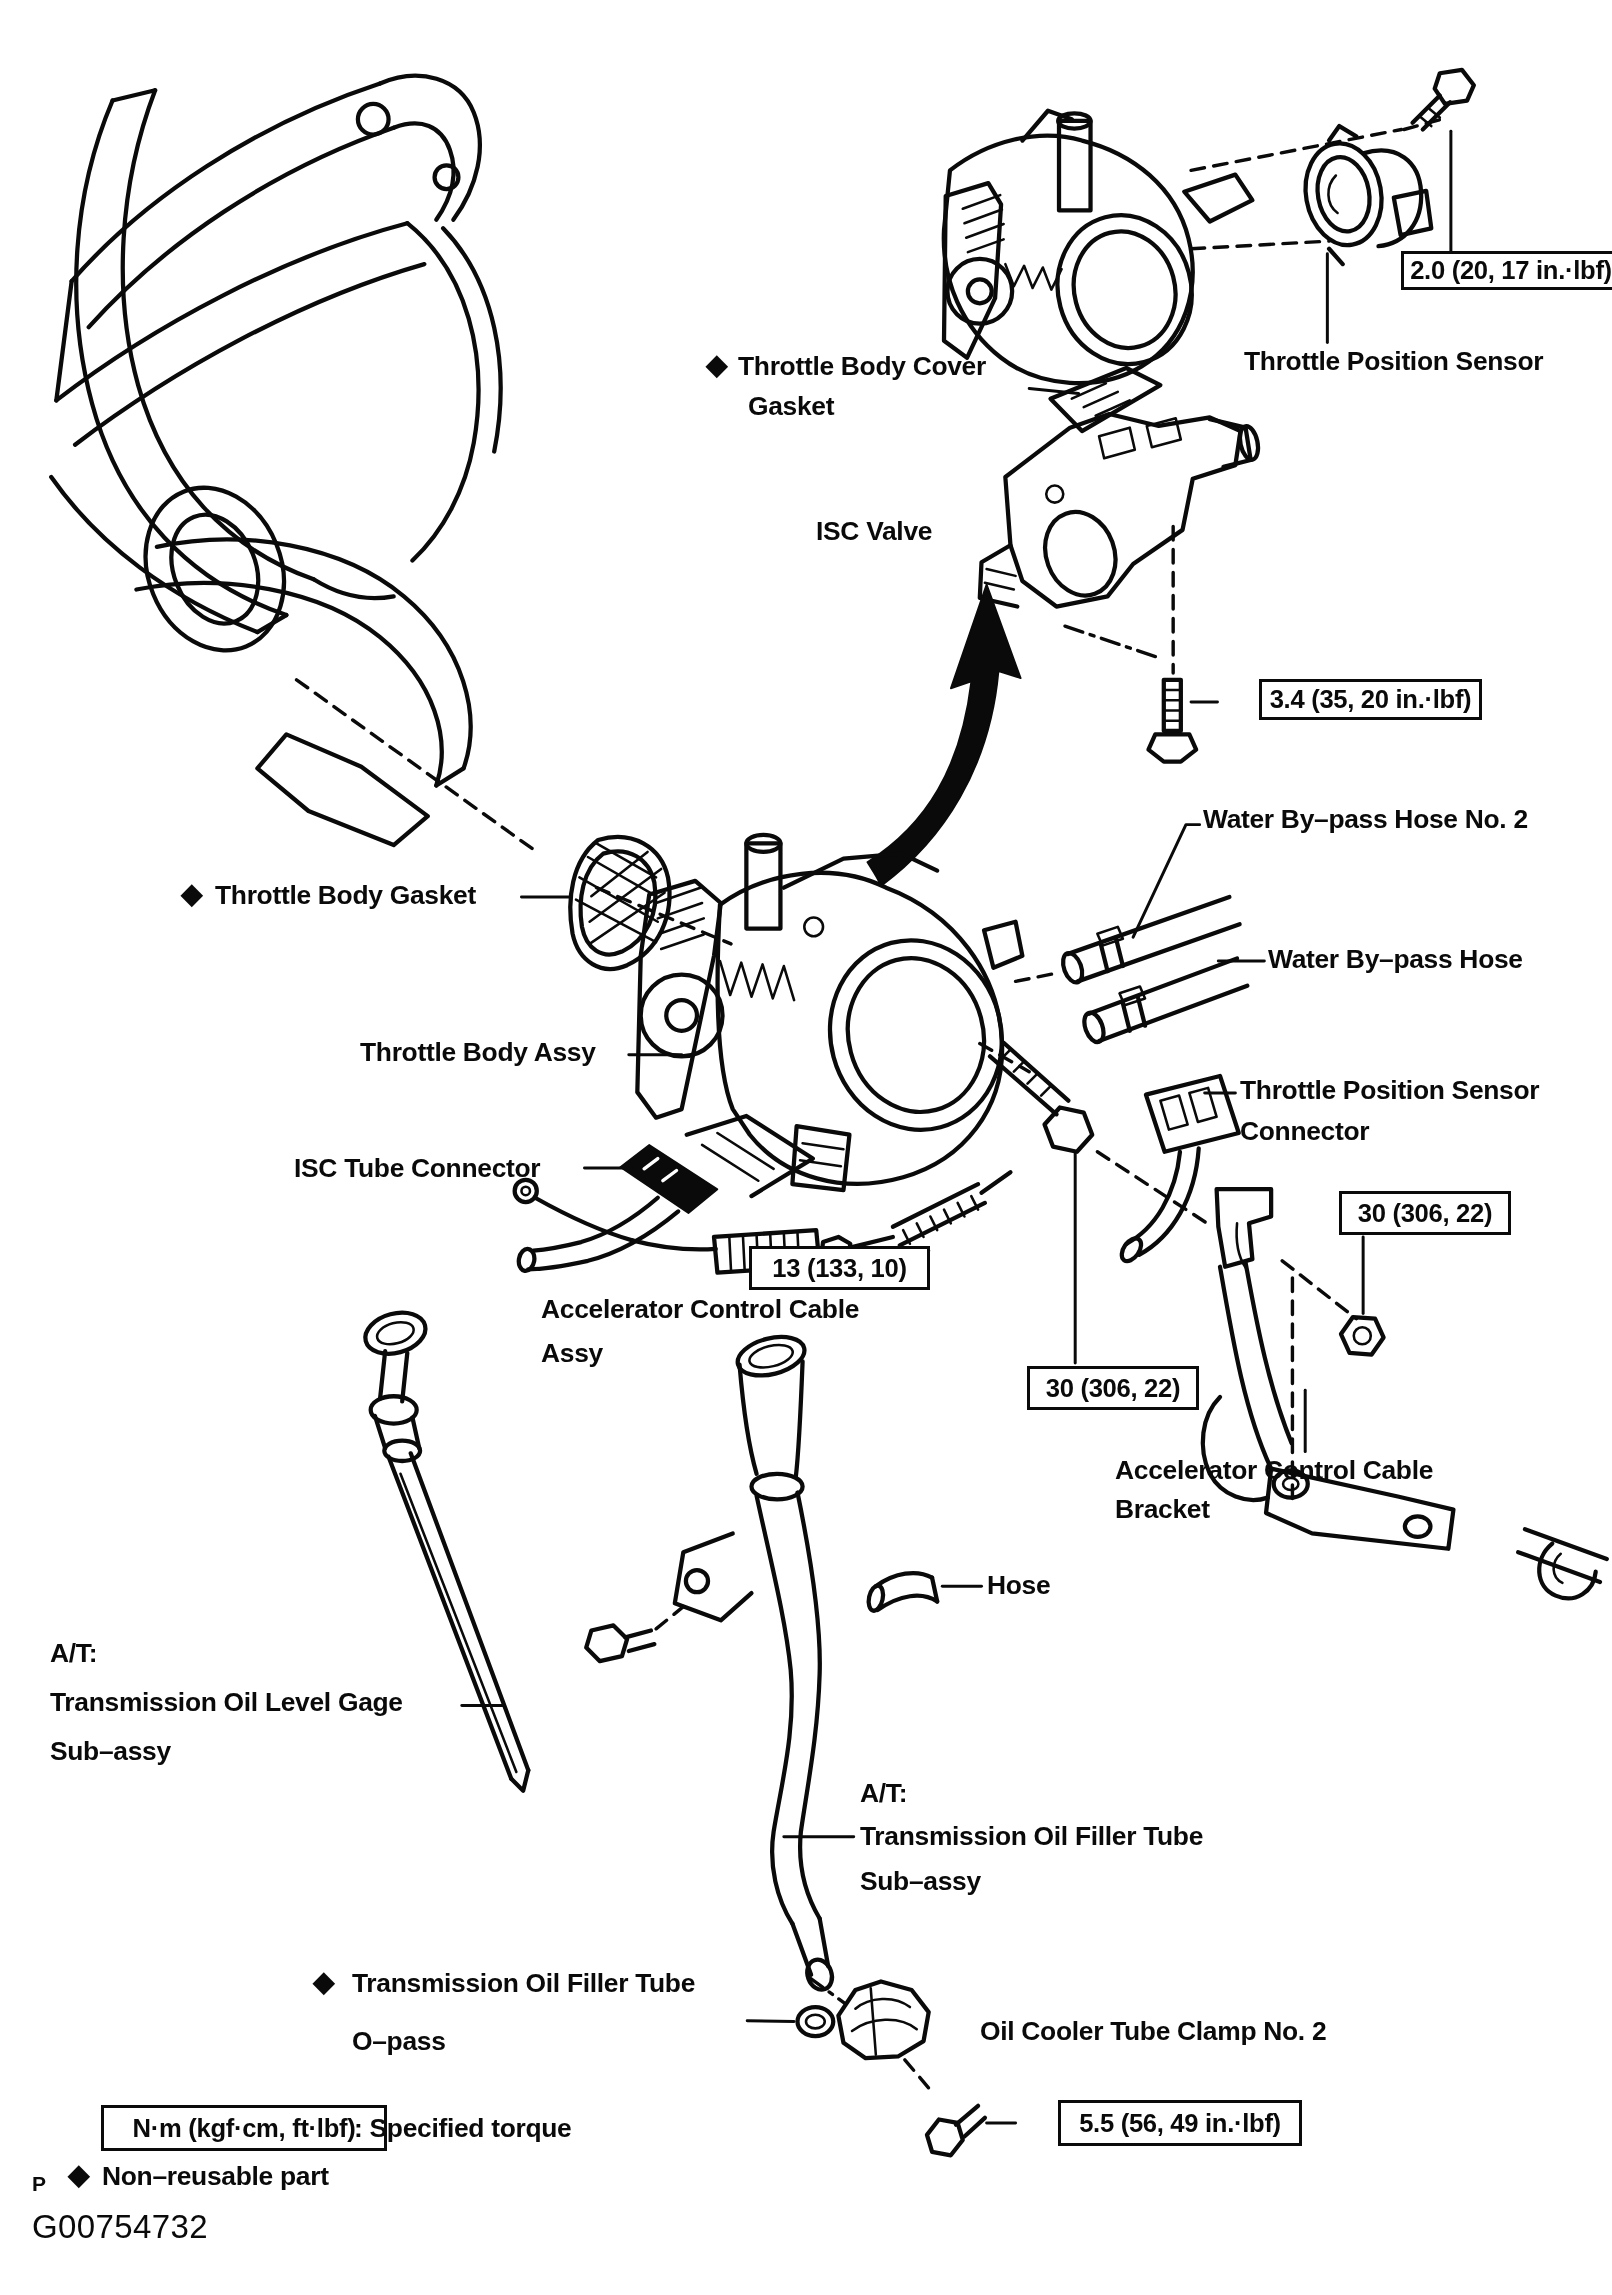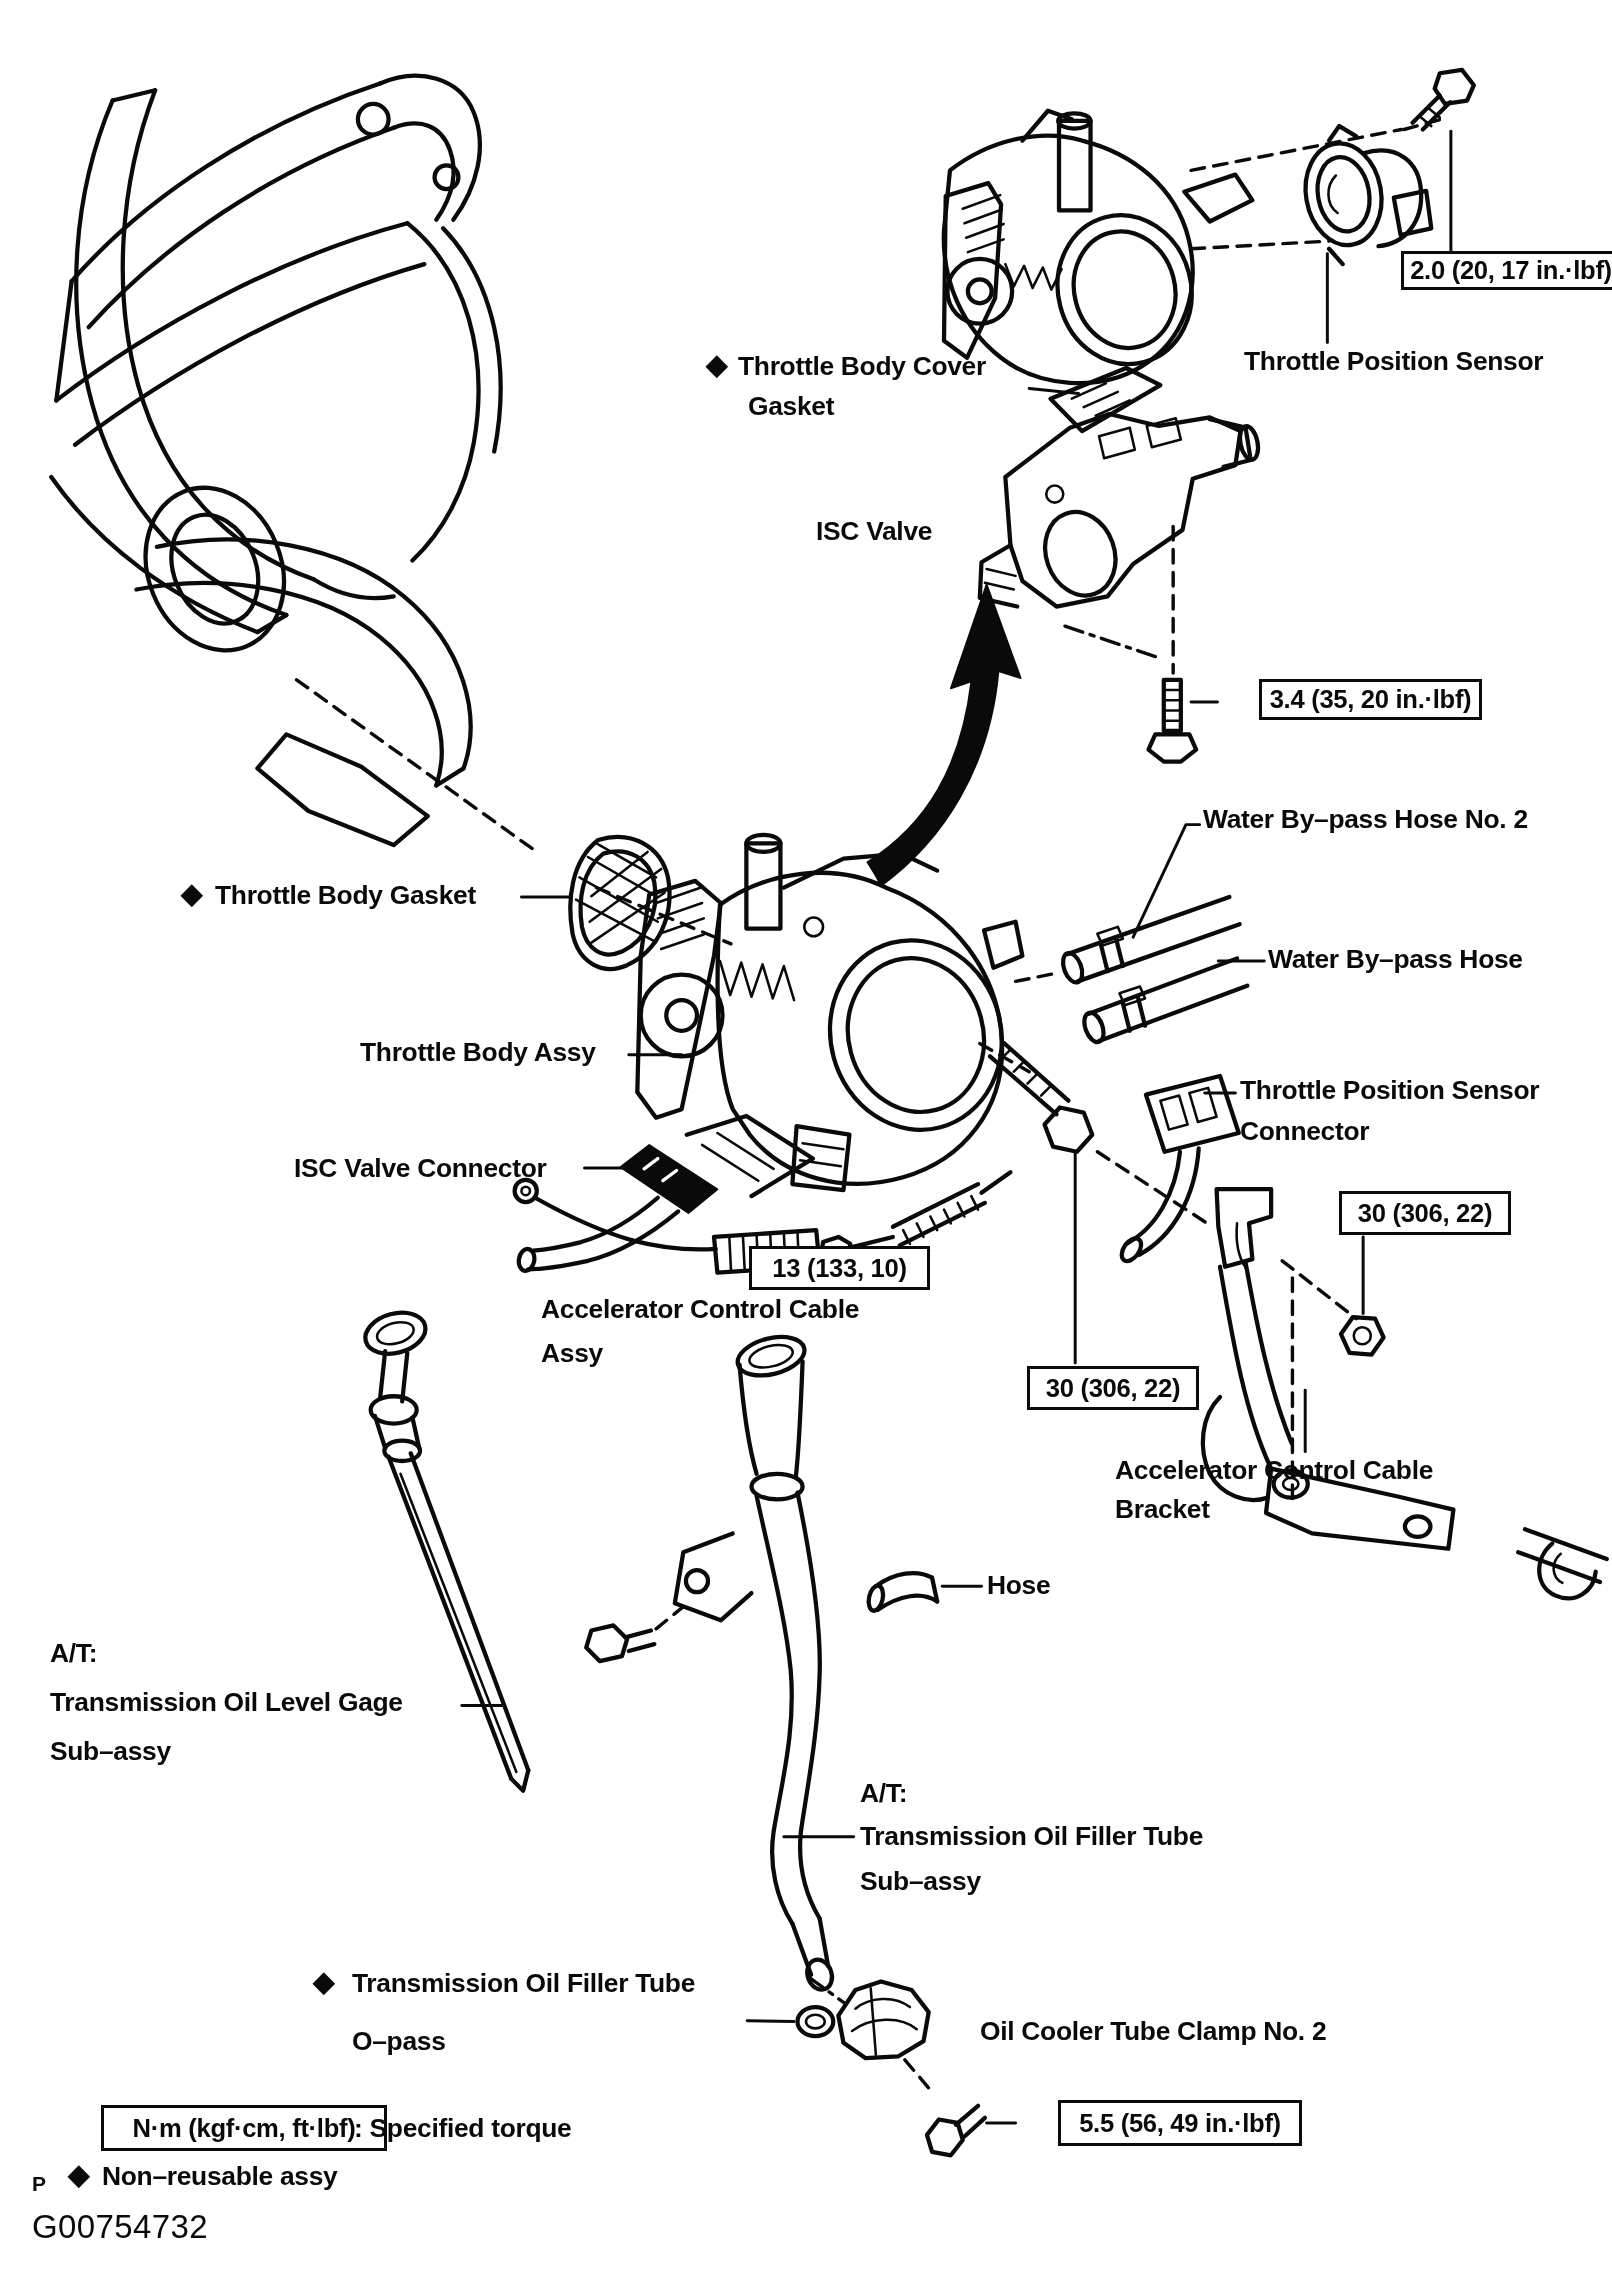--- a/index.html
+++ b/index.html
@@ -329,7 +329,7 @@
   <div class="lbl" style="left:1240px;top:1077px">Throttle Position Sensor</div>
   <div class="lbl" style="left:1240px;top:1118px">Connector</div>
 
-  <div class="lbl" style="left:294px;top:1155px">ISC Valve Connector</div>
+  <div class="lbl" style="left:294px;top:1155px">ISC Tube Connector</div>
 
   <div class="lbl" style="left:541px;top:1296px">Accelerator Control Cable</div>
   <div class="lbl" style="left:541px;top:1340px">Assy</div>

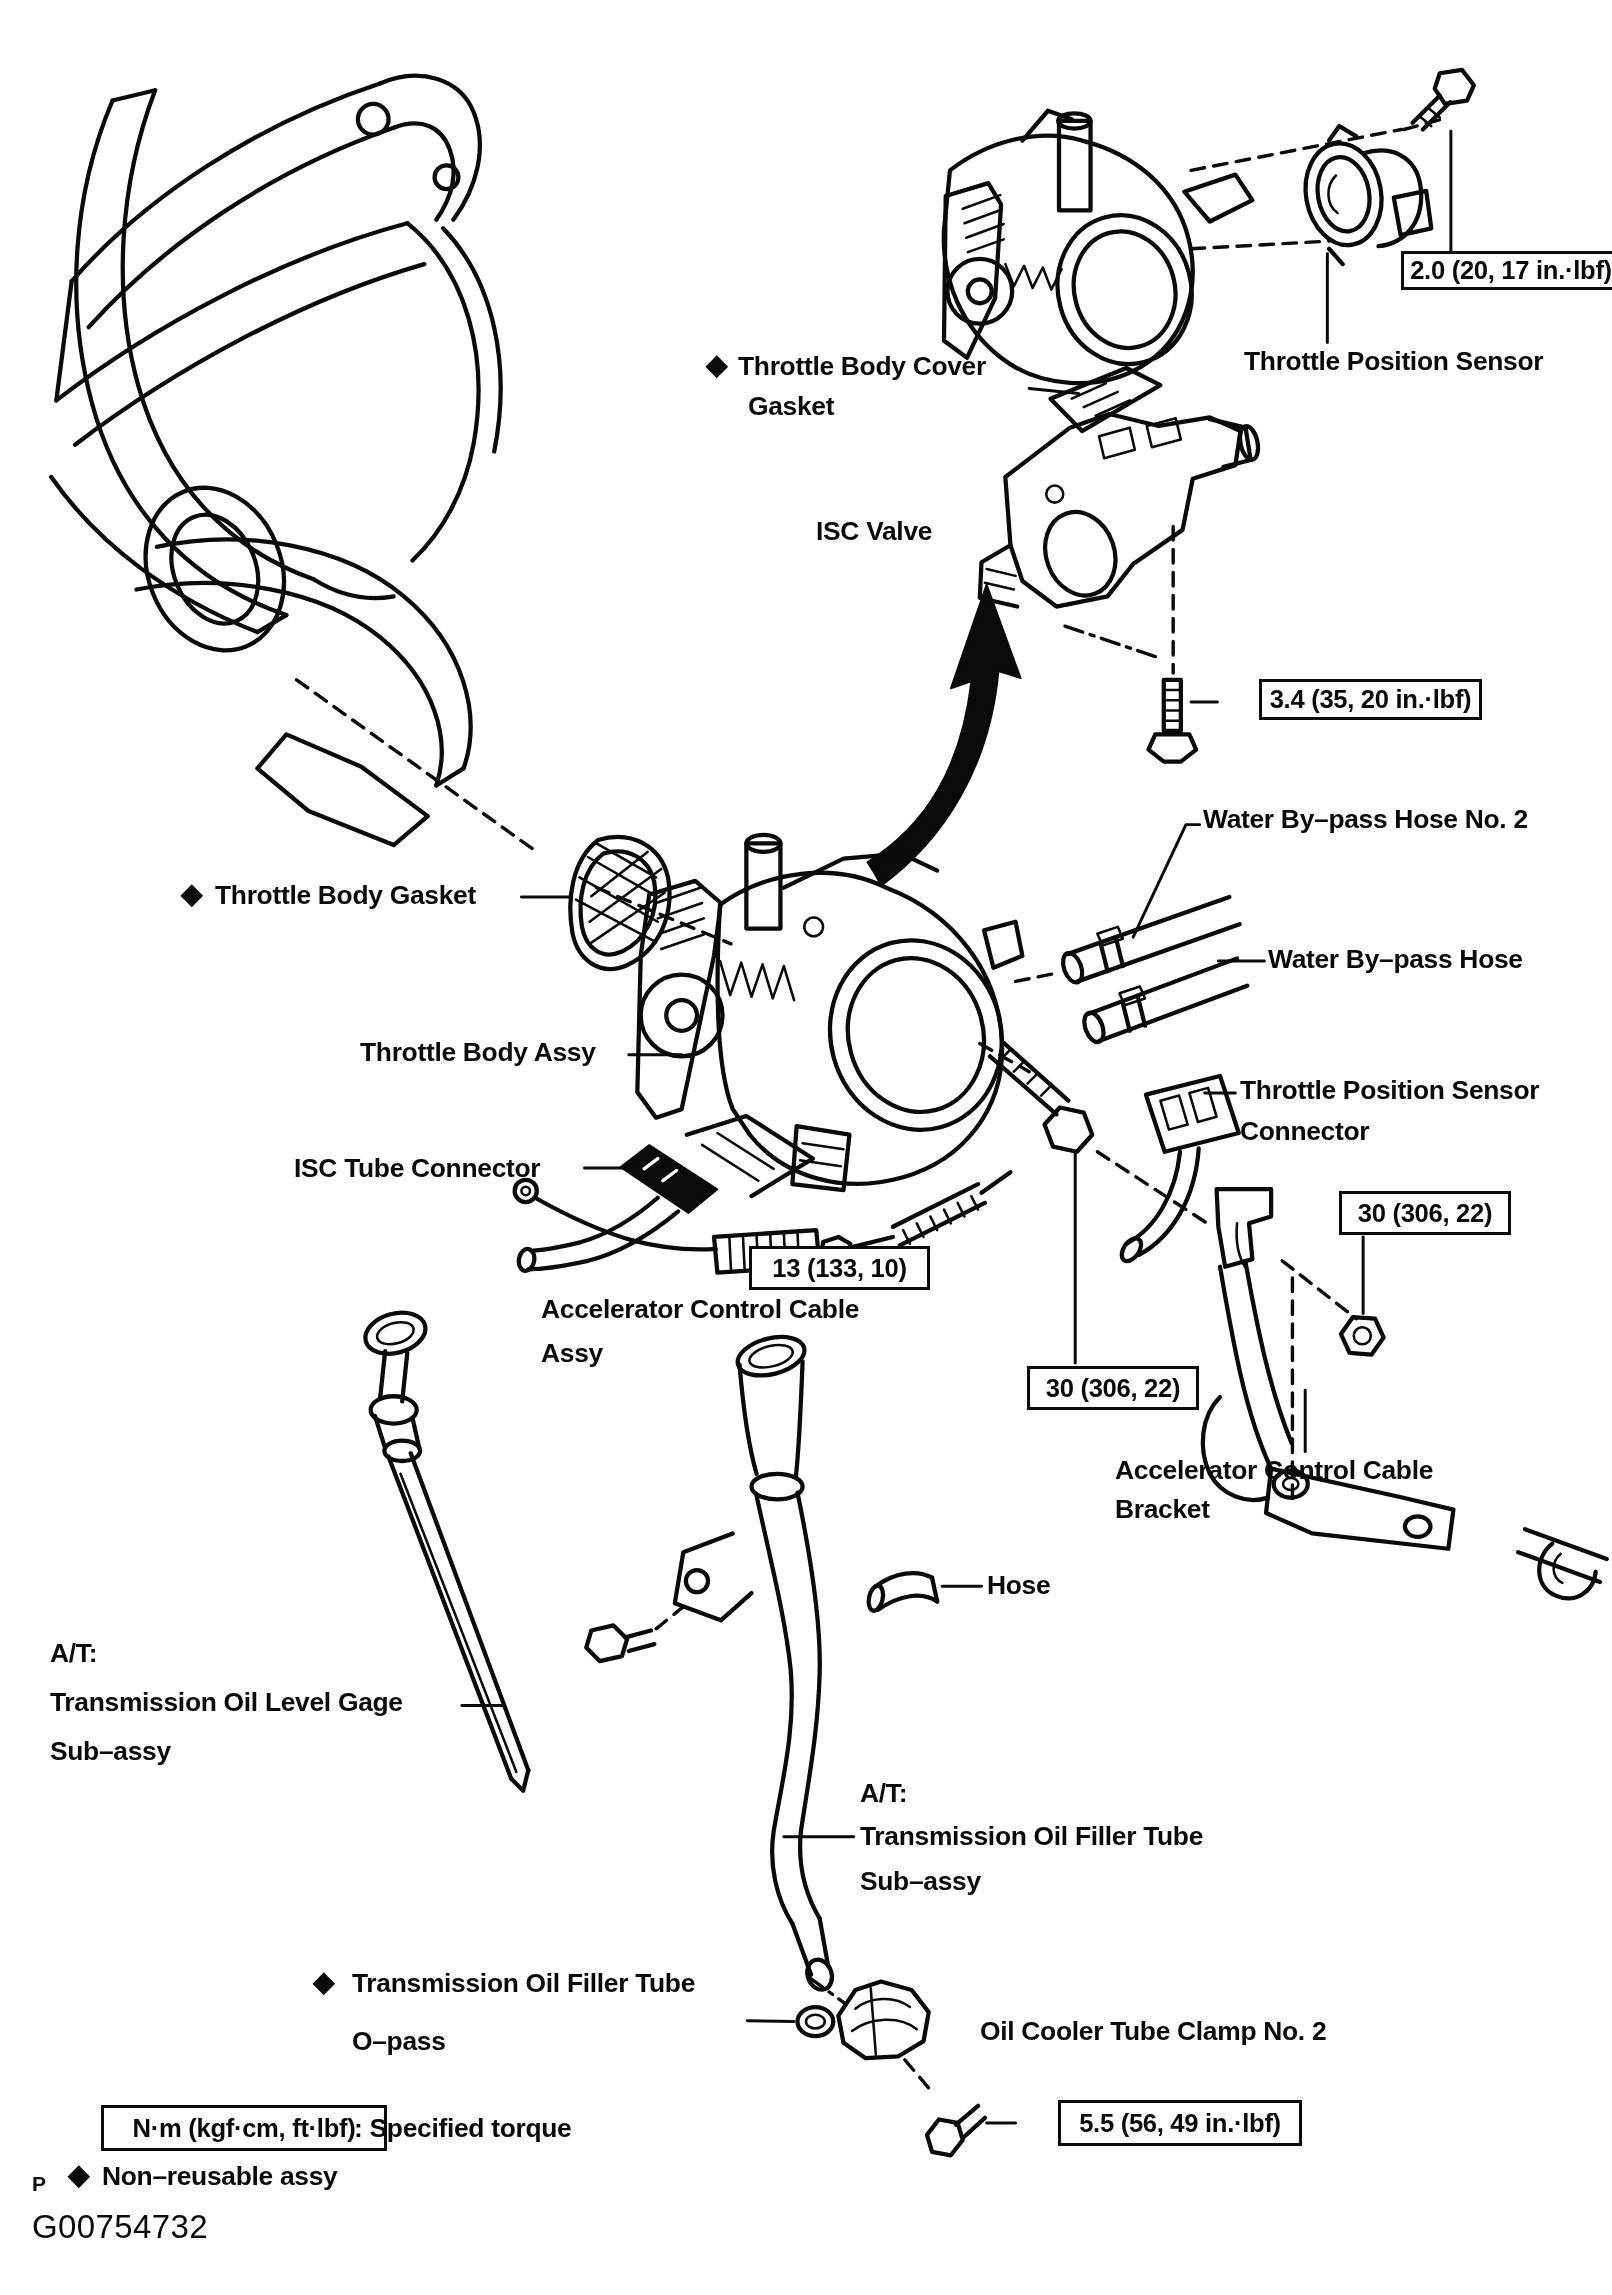--- a/index.html
+++ b/index.html
@@ -363,7 +363,7 @@
   <div class="torque" style="left:61px;top:2105px;width:286px;height:46px">N·m (kgf·cm, ft·lbf)</div>
   <div class="lbl" style="left:354px;top:2115px">: Specified torque</div>
   <div class="lbl marker" style="left:68px;top:2161px">◆</div>
-  <div class="lbl" style="left:102px;top:2163px">Non–reusable assy</div>
+  <div class="lbl" style="left:102px;top:2163px">Non–reusable part</div>
   <div class="lbl small" style="left:32px;top:2173px">P</div>
   <div class="lbl code" style="left:32px;top:2210px">G00754732</div>
 

